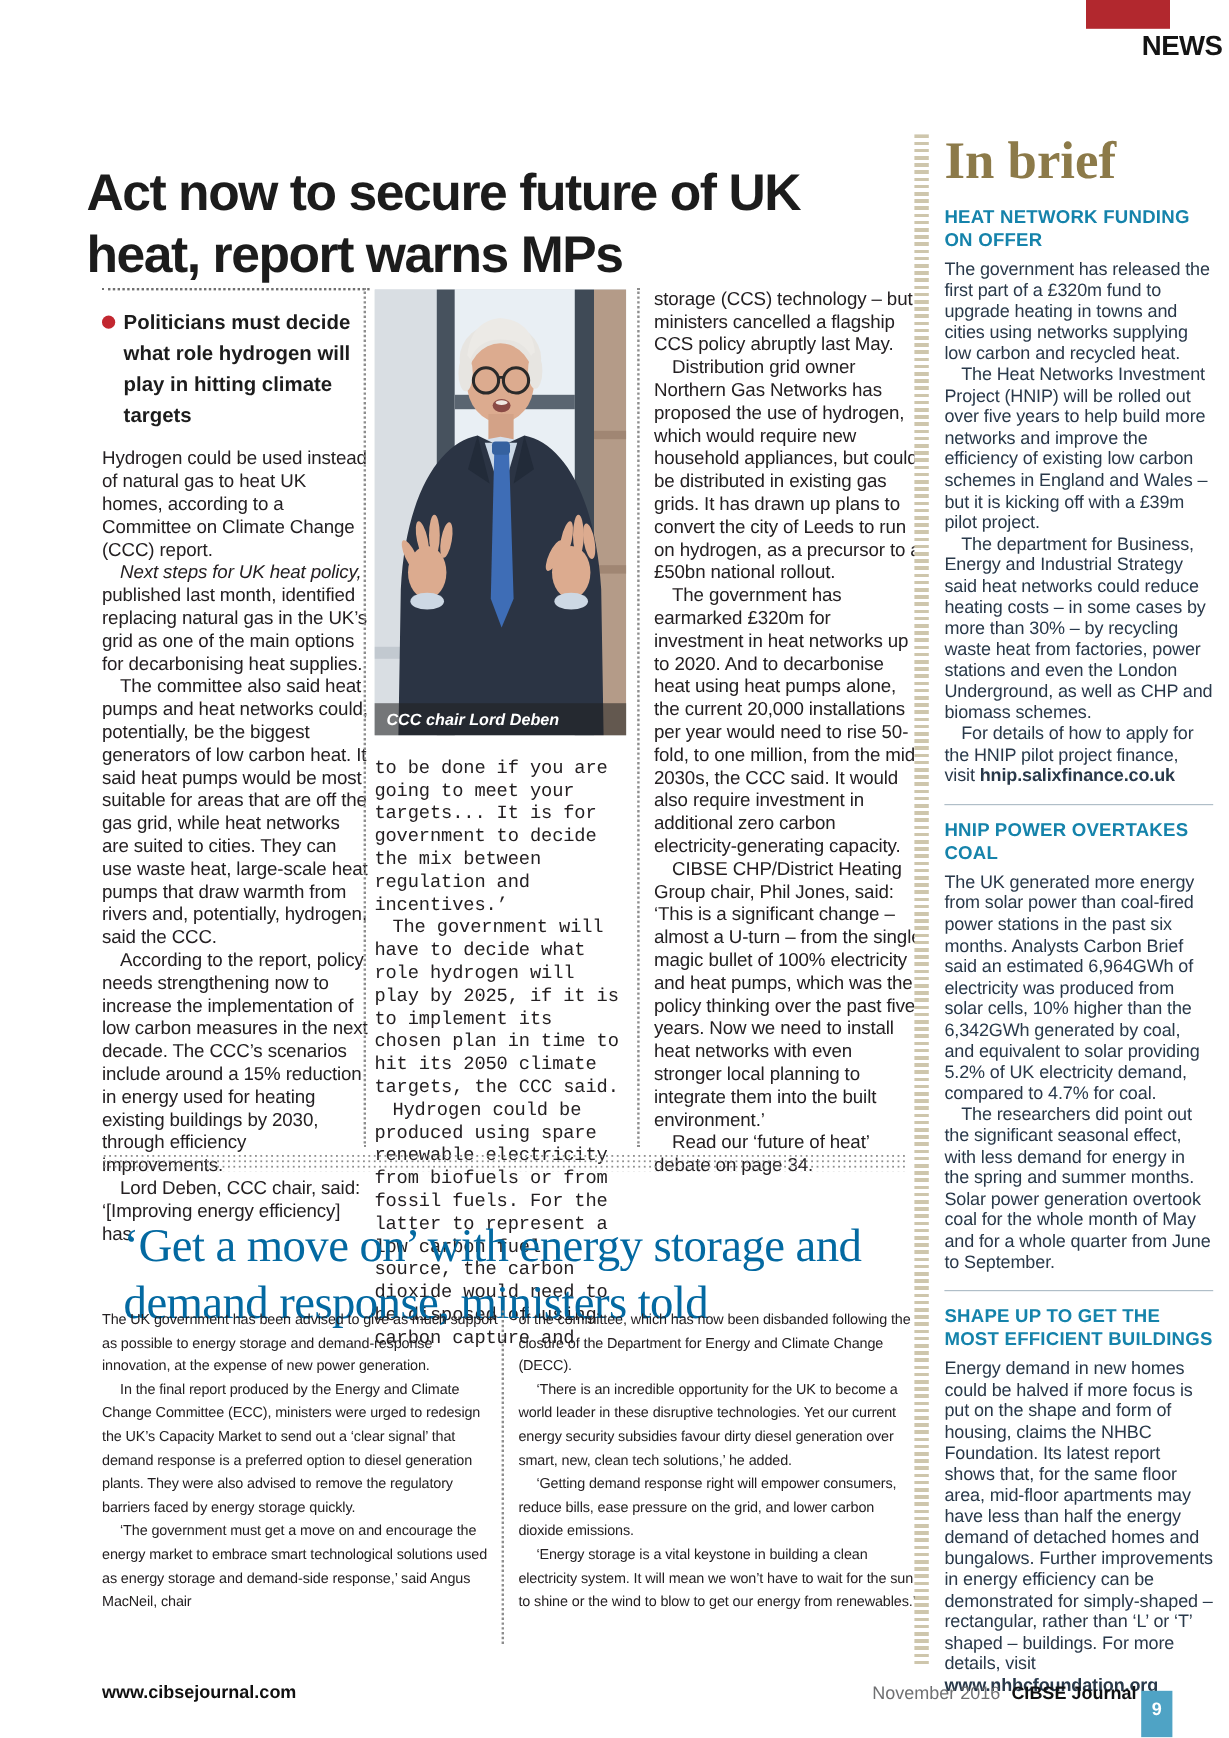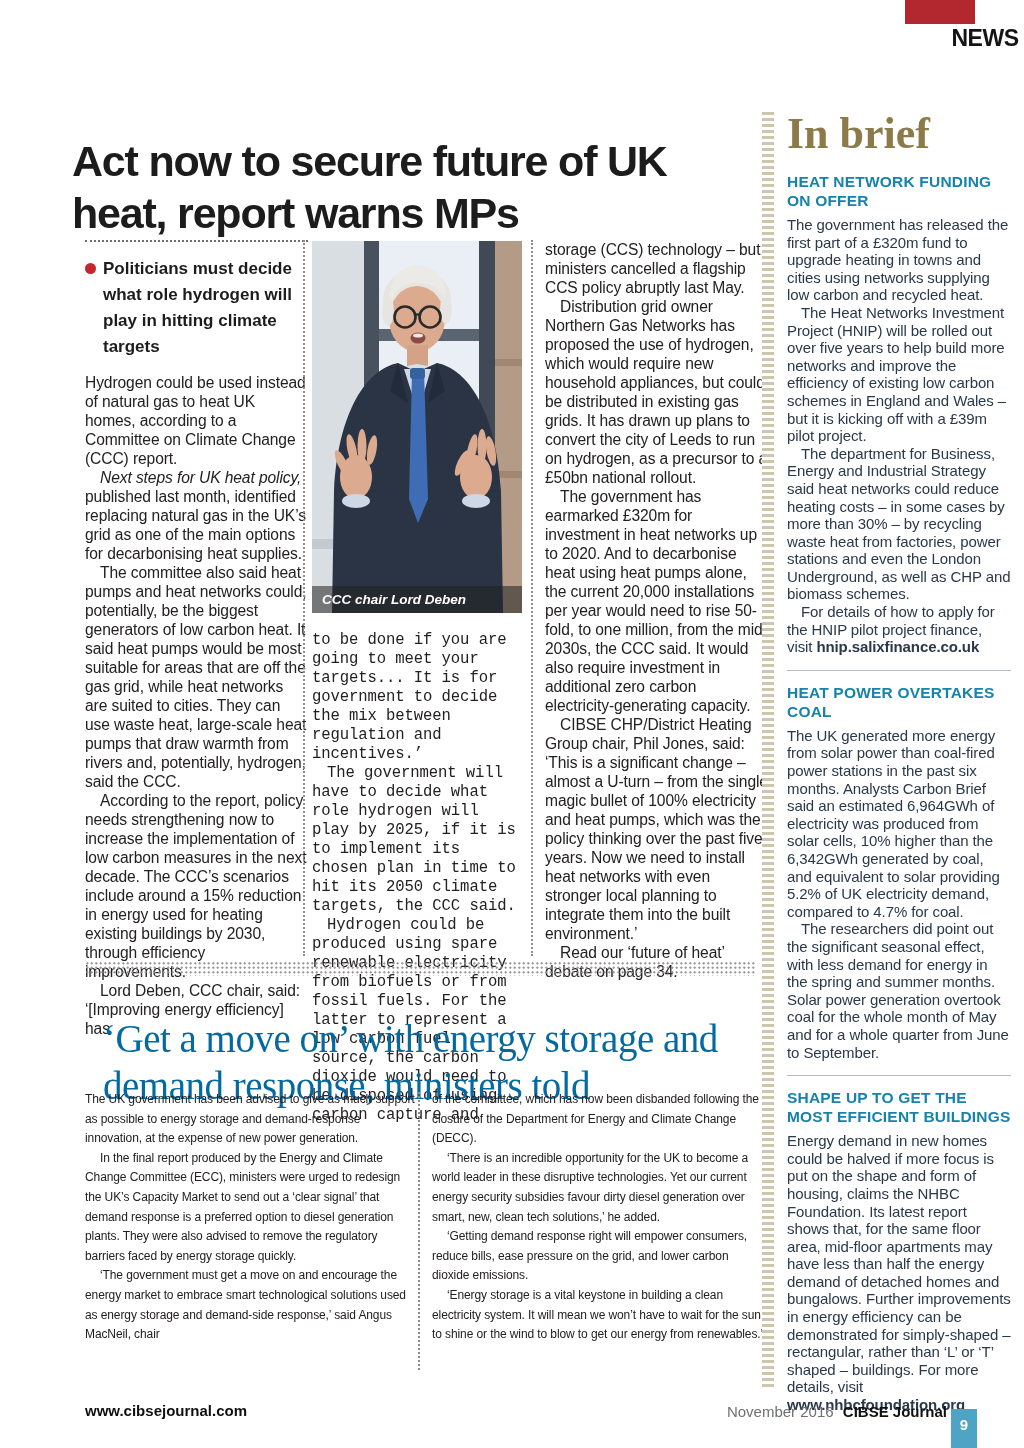--- a/index.html
+++ b/index.html
@@ -194,7 +194,7 @@
     <hr class="sec-divider">
 
     <div class="sec">
-      <h4 class="sec-heading">HEAT POWER OVERTAKES COAL</h4>
+      <h4 class="sec-heading">HNIP POWER OVERTAKES COAL</h4>
       <p>The UK generated more energy from solar power than coal-fired power stations in the past six months. Analysts Carbon Brief said an estimated 6,964GWh of electricity was produced from solar cells, 10% higher than the 6,342GWh generated by coal, and equivalent to solar providing 5.2% of UK electricity demand, compared to 4.7% for coal.</p>
       <p class="ind">The researchers did point out the significant seasonal effect, with less demand for energy in the spring and summer months. Solar power generation overtook coal for the whole month of May and for a whole quarter from June to September.</p>
     </div>

